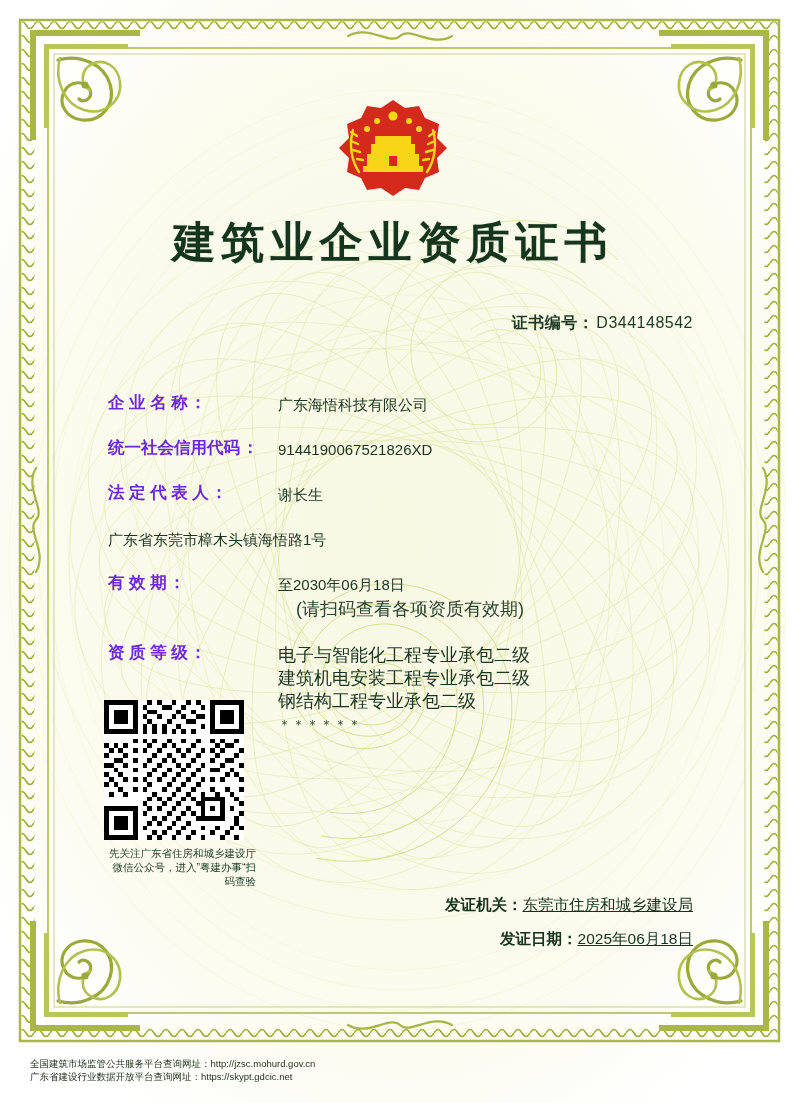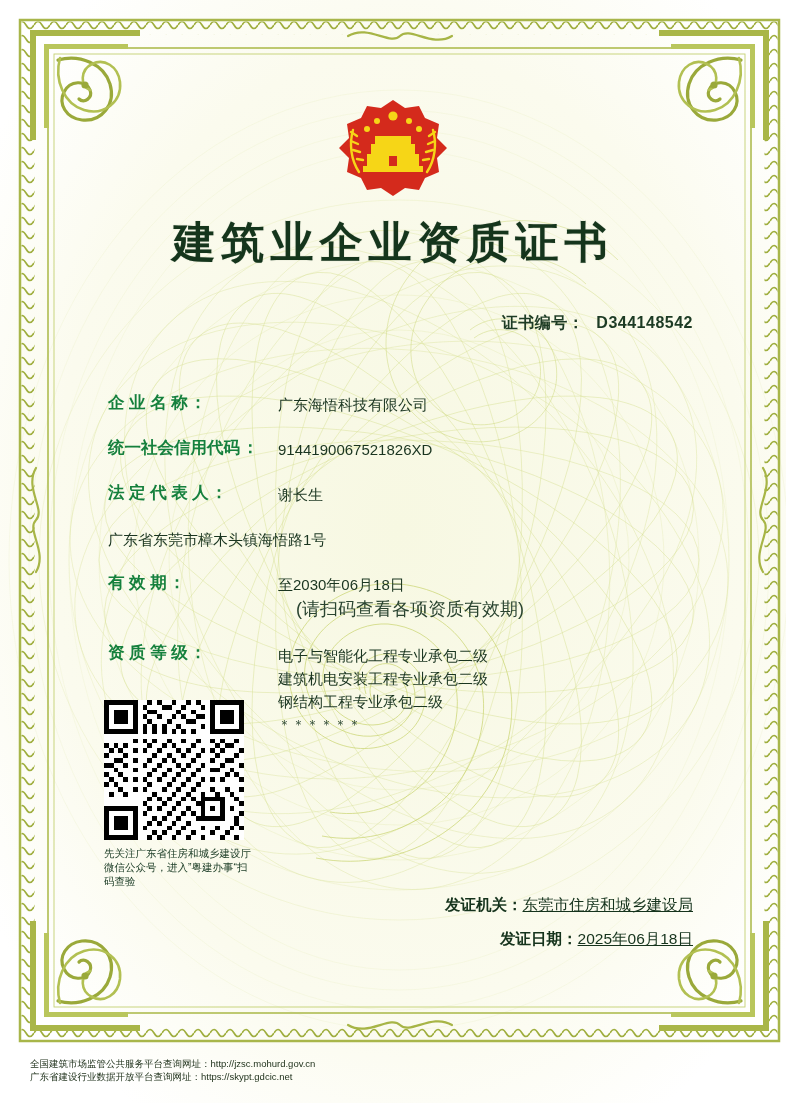--- a/index.html
+++ b/index.html
@@ -68,7 +68,7 @@
     letter-spacing: 0.5px;
   }
   .cert-no .label { font-weight: bold; }
-  .cert-no .value { font-weight: bold; margin-left: 12px; }
+  .cert-no .value { font-weight: normal; margin-left: 2px; }
 
   
   .fields {

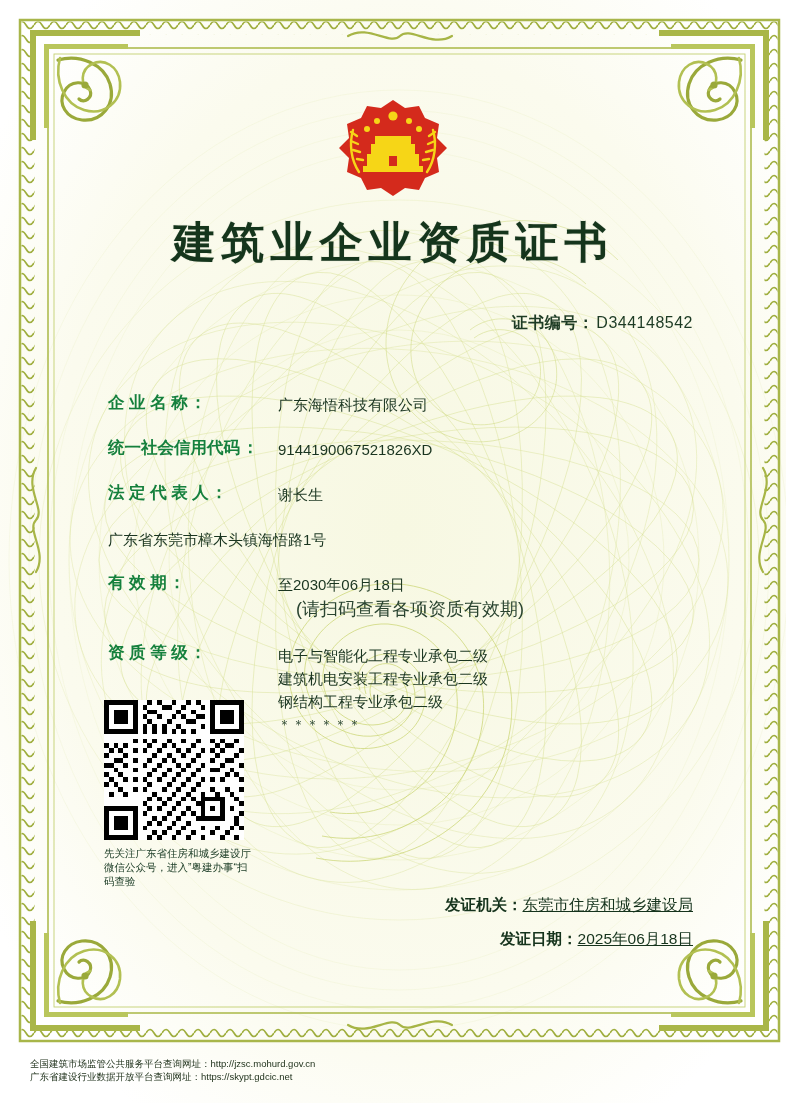--- a/index.html
+++ b/index.html
@@ -87,7 +87,7 @@
     flex: 0 0 170px;
     font-size: 16.5px;
     font-weight: bold;
-    color: #15803d;
+    color: #6d28d9;
     letter-spacing: 0px;
     white-space: nowrap;
   }

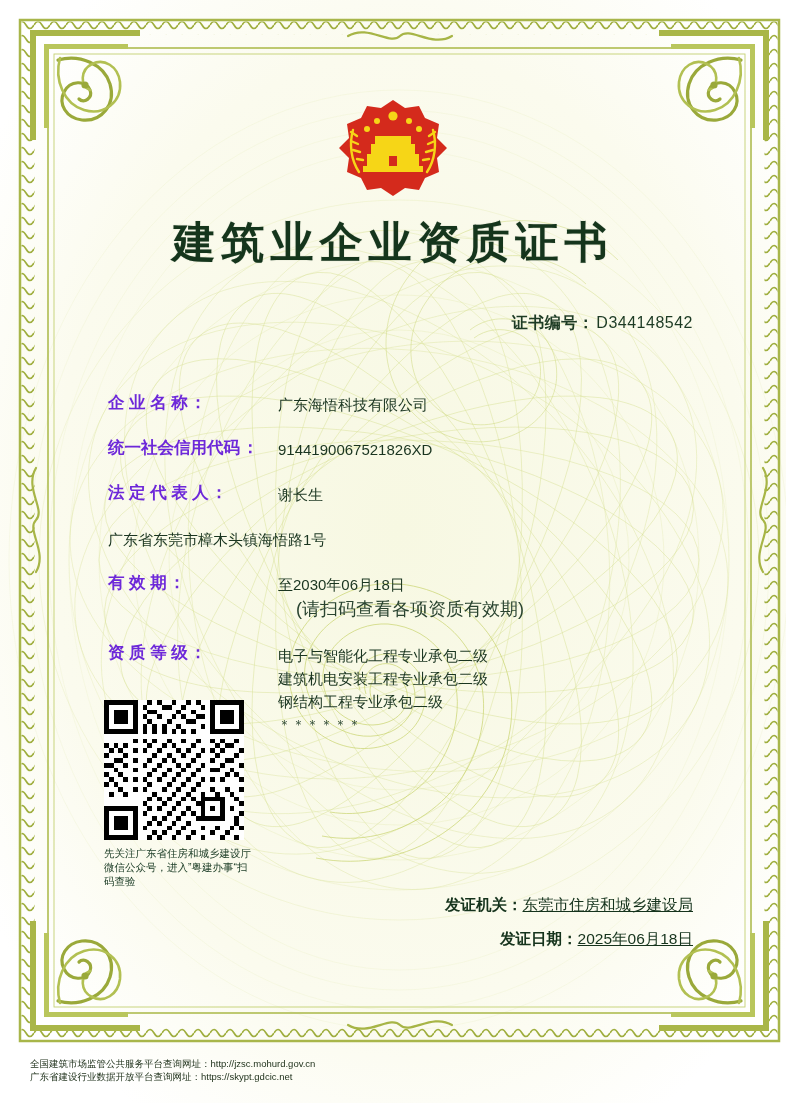--- a/index.html
+++ b/index.html
@@ -109,7 +109,7 @@
   }
   .field-value .qline {
     display: block;
-    font-size: 15px;
+    font-size: 18px;
     line-height: 23px;
   }
   .field-value .stars {

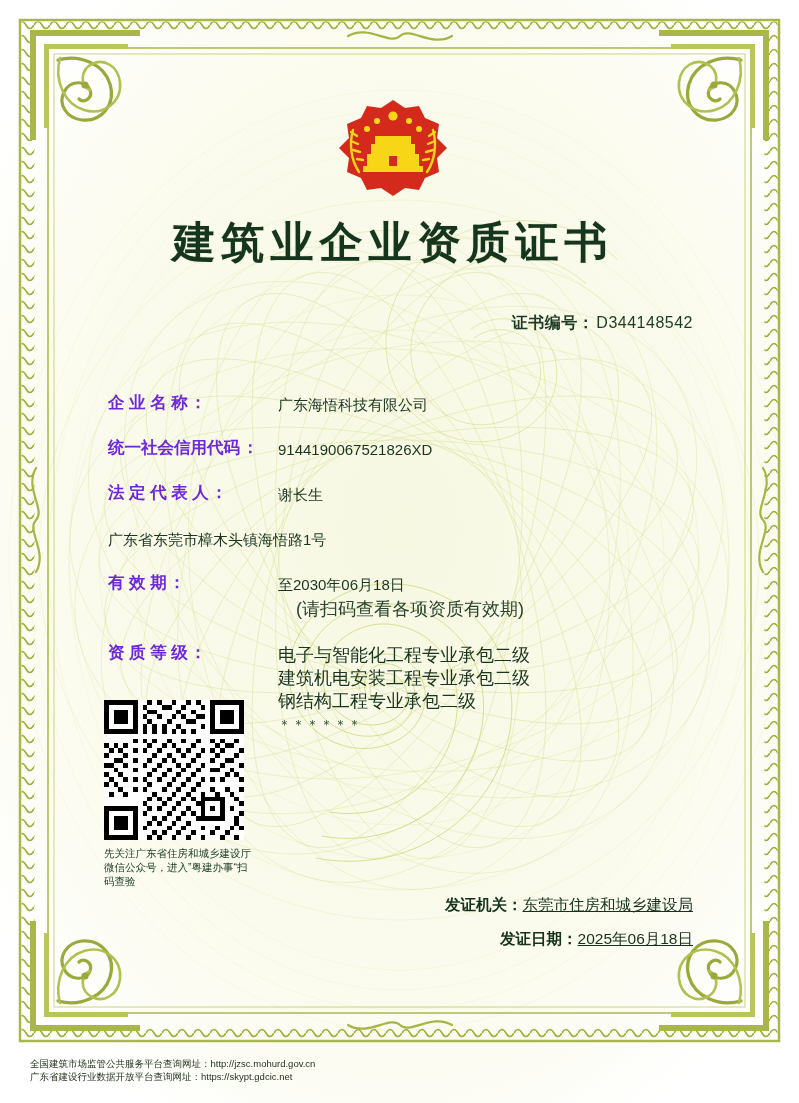--- a/index.html
+++ b/index.html
@@ -126,6 +126,7 @@
     left: 104px;
     top: 700px;
     width: 140px;
+    text-align: right;
   }
   .qr-code {
     width: 140px;

